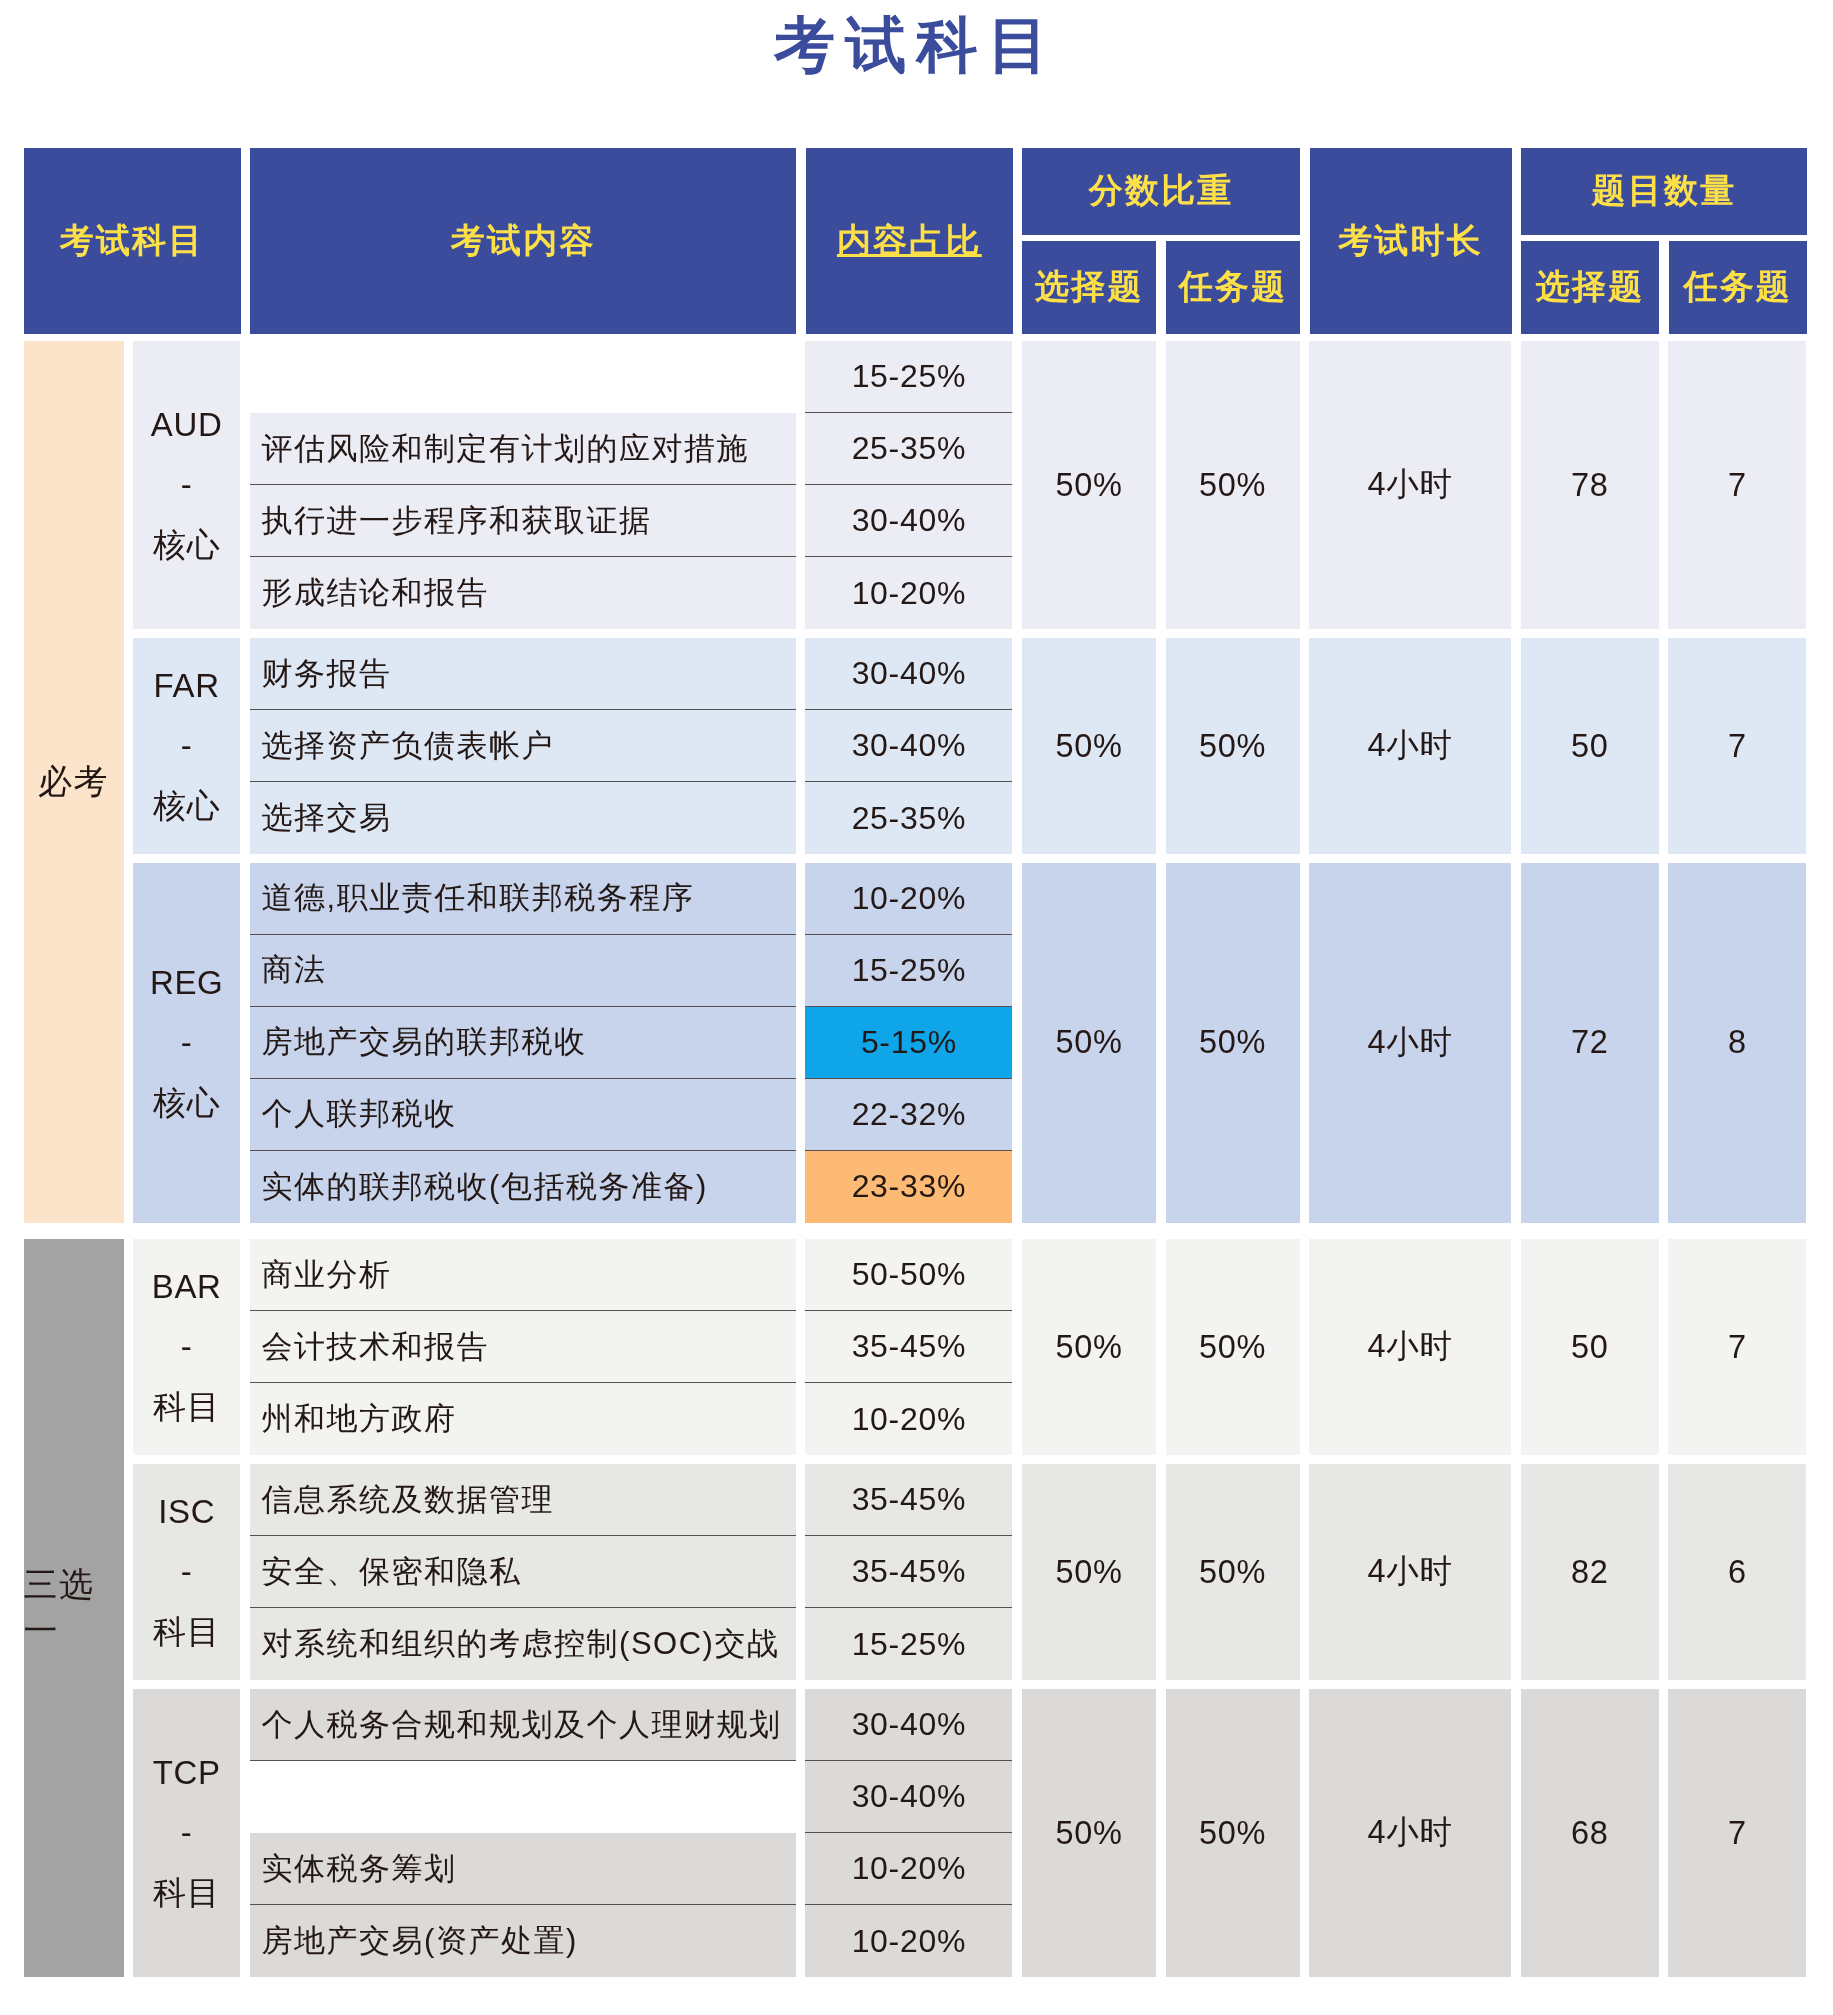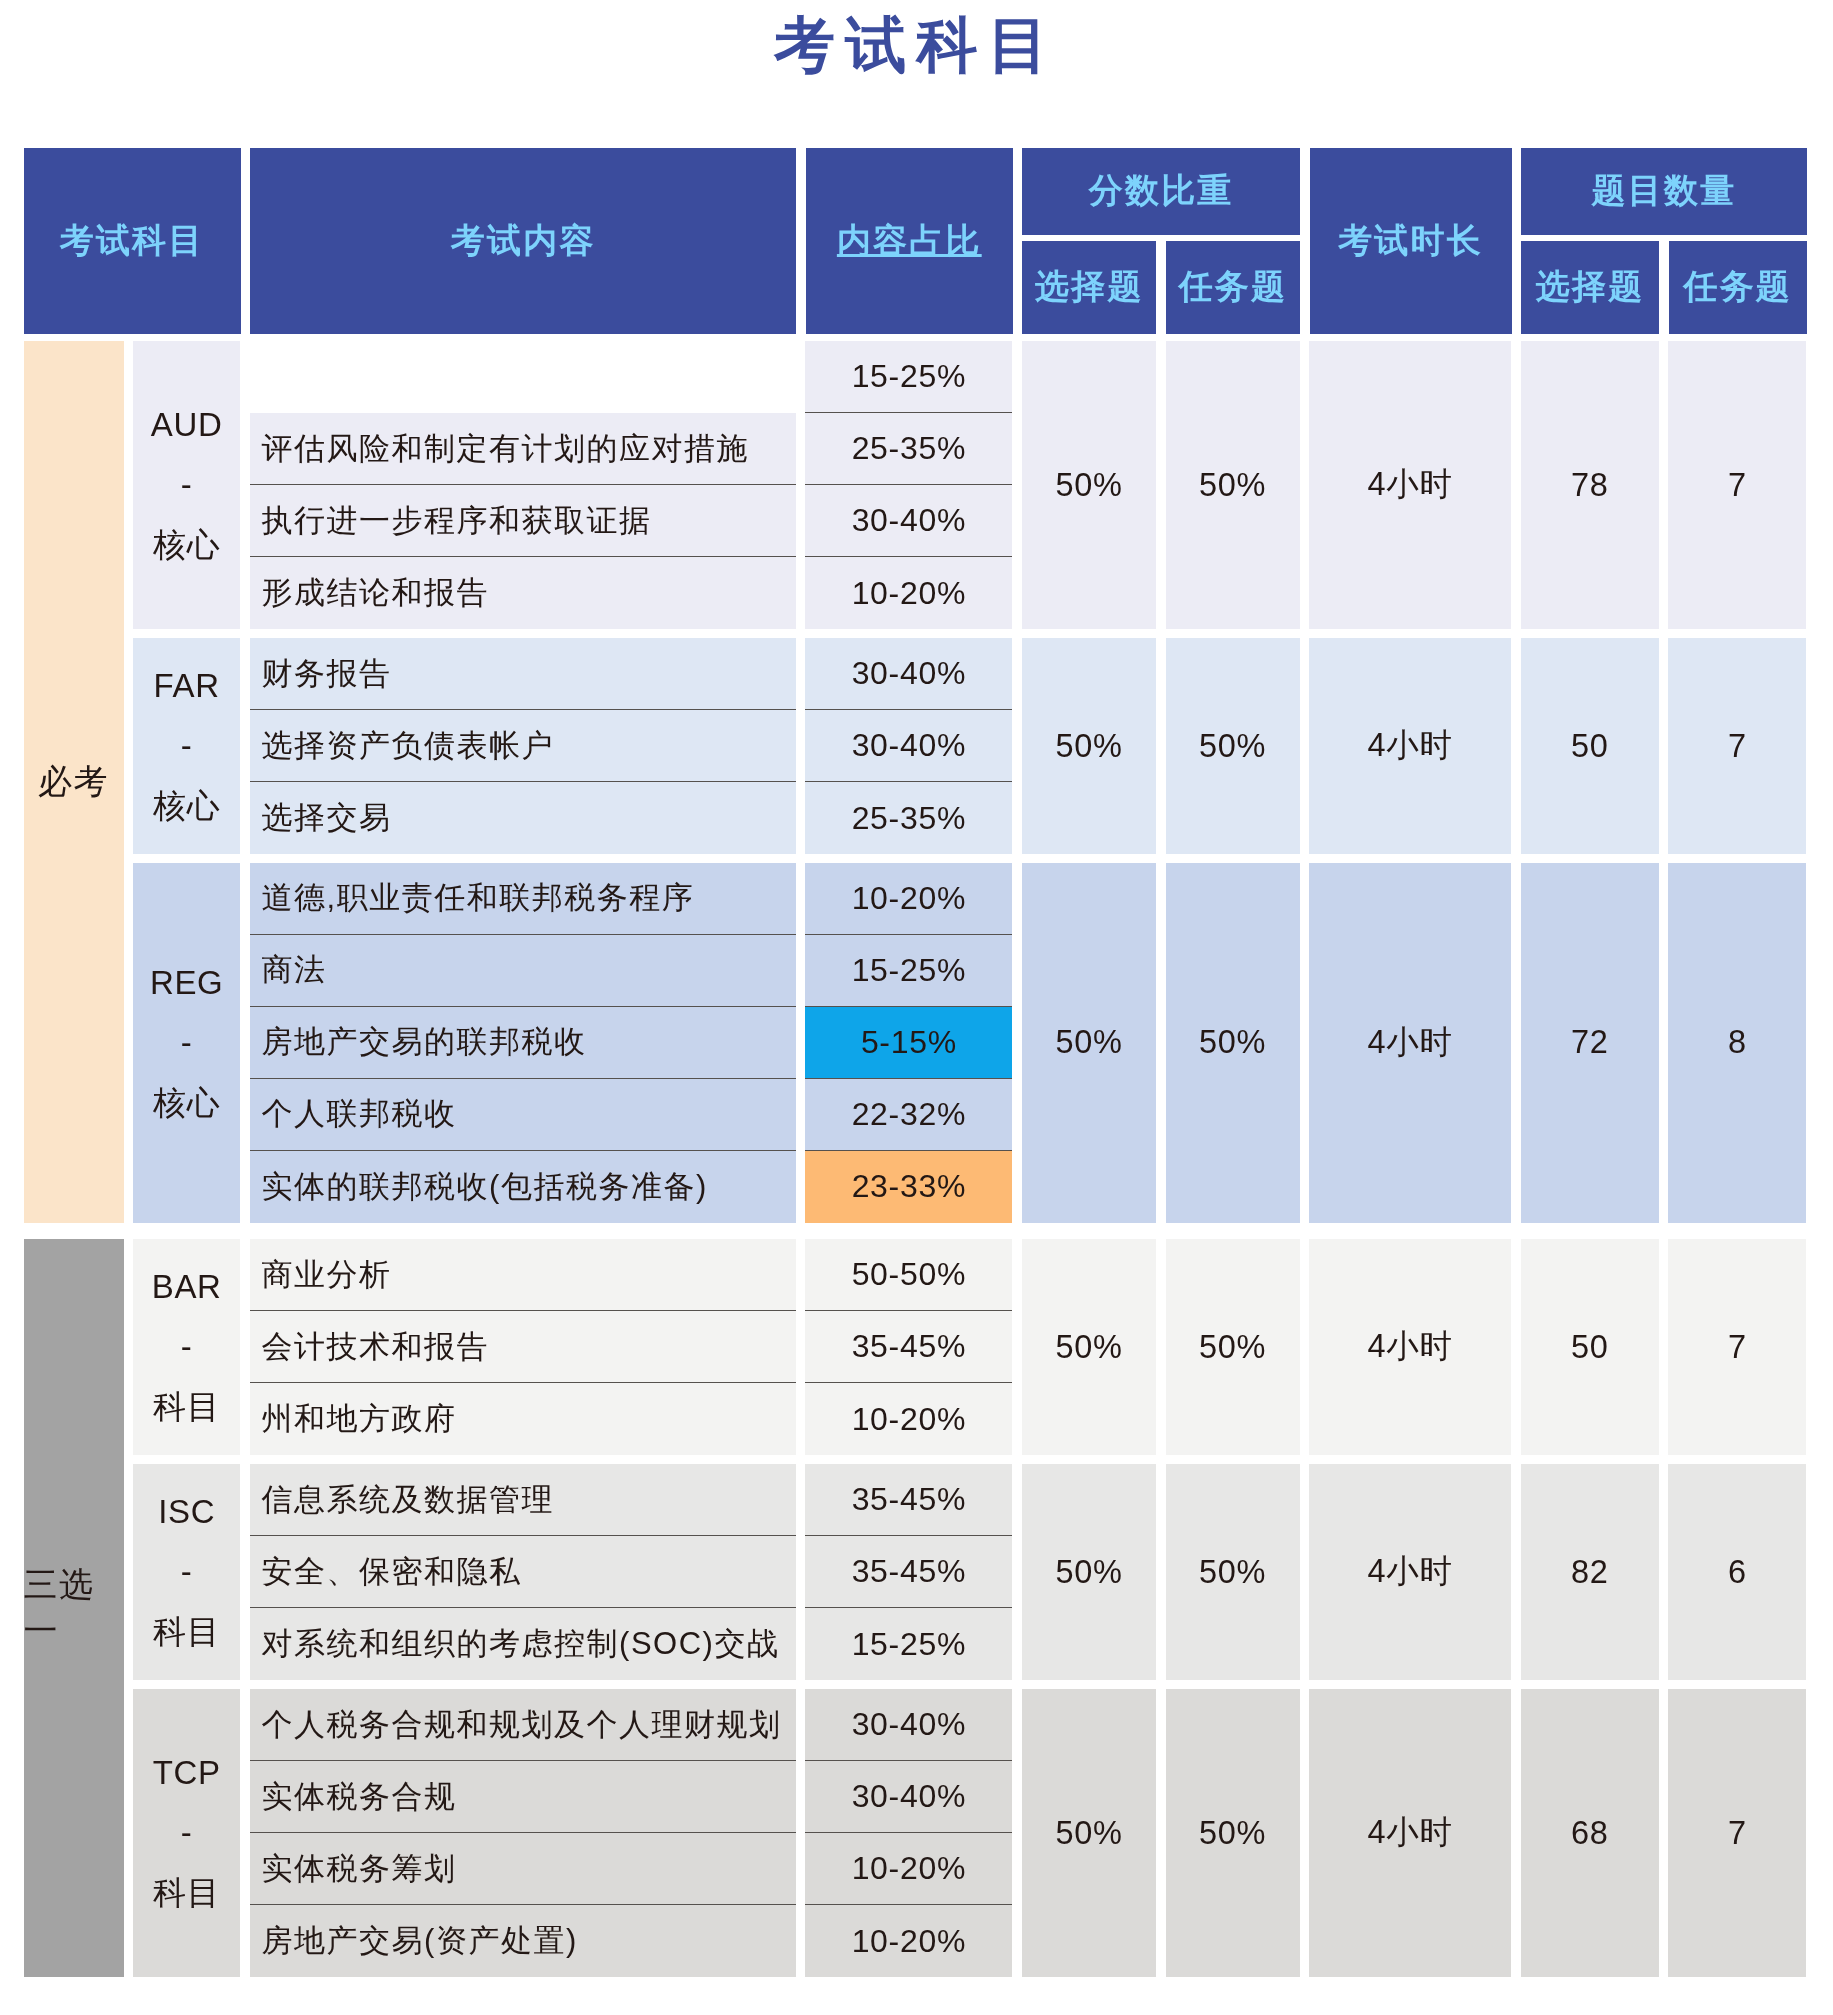--- a/index.html
+++ b/index.html
@@ -35,7 +35,7 @@
   }
   .hcell {
     background: #3B4C9D;
-    color: #7dd3fc;
+    color: #fde047;
     font-size: 34px;
     font-weight: bold;
     letter-spacing: 2.2px;

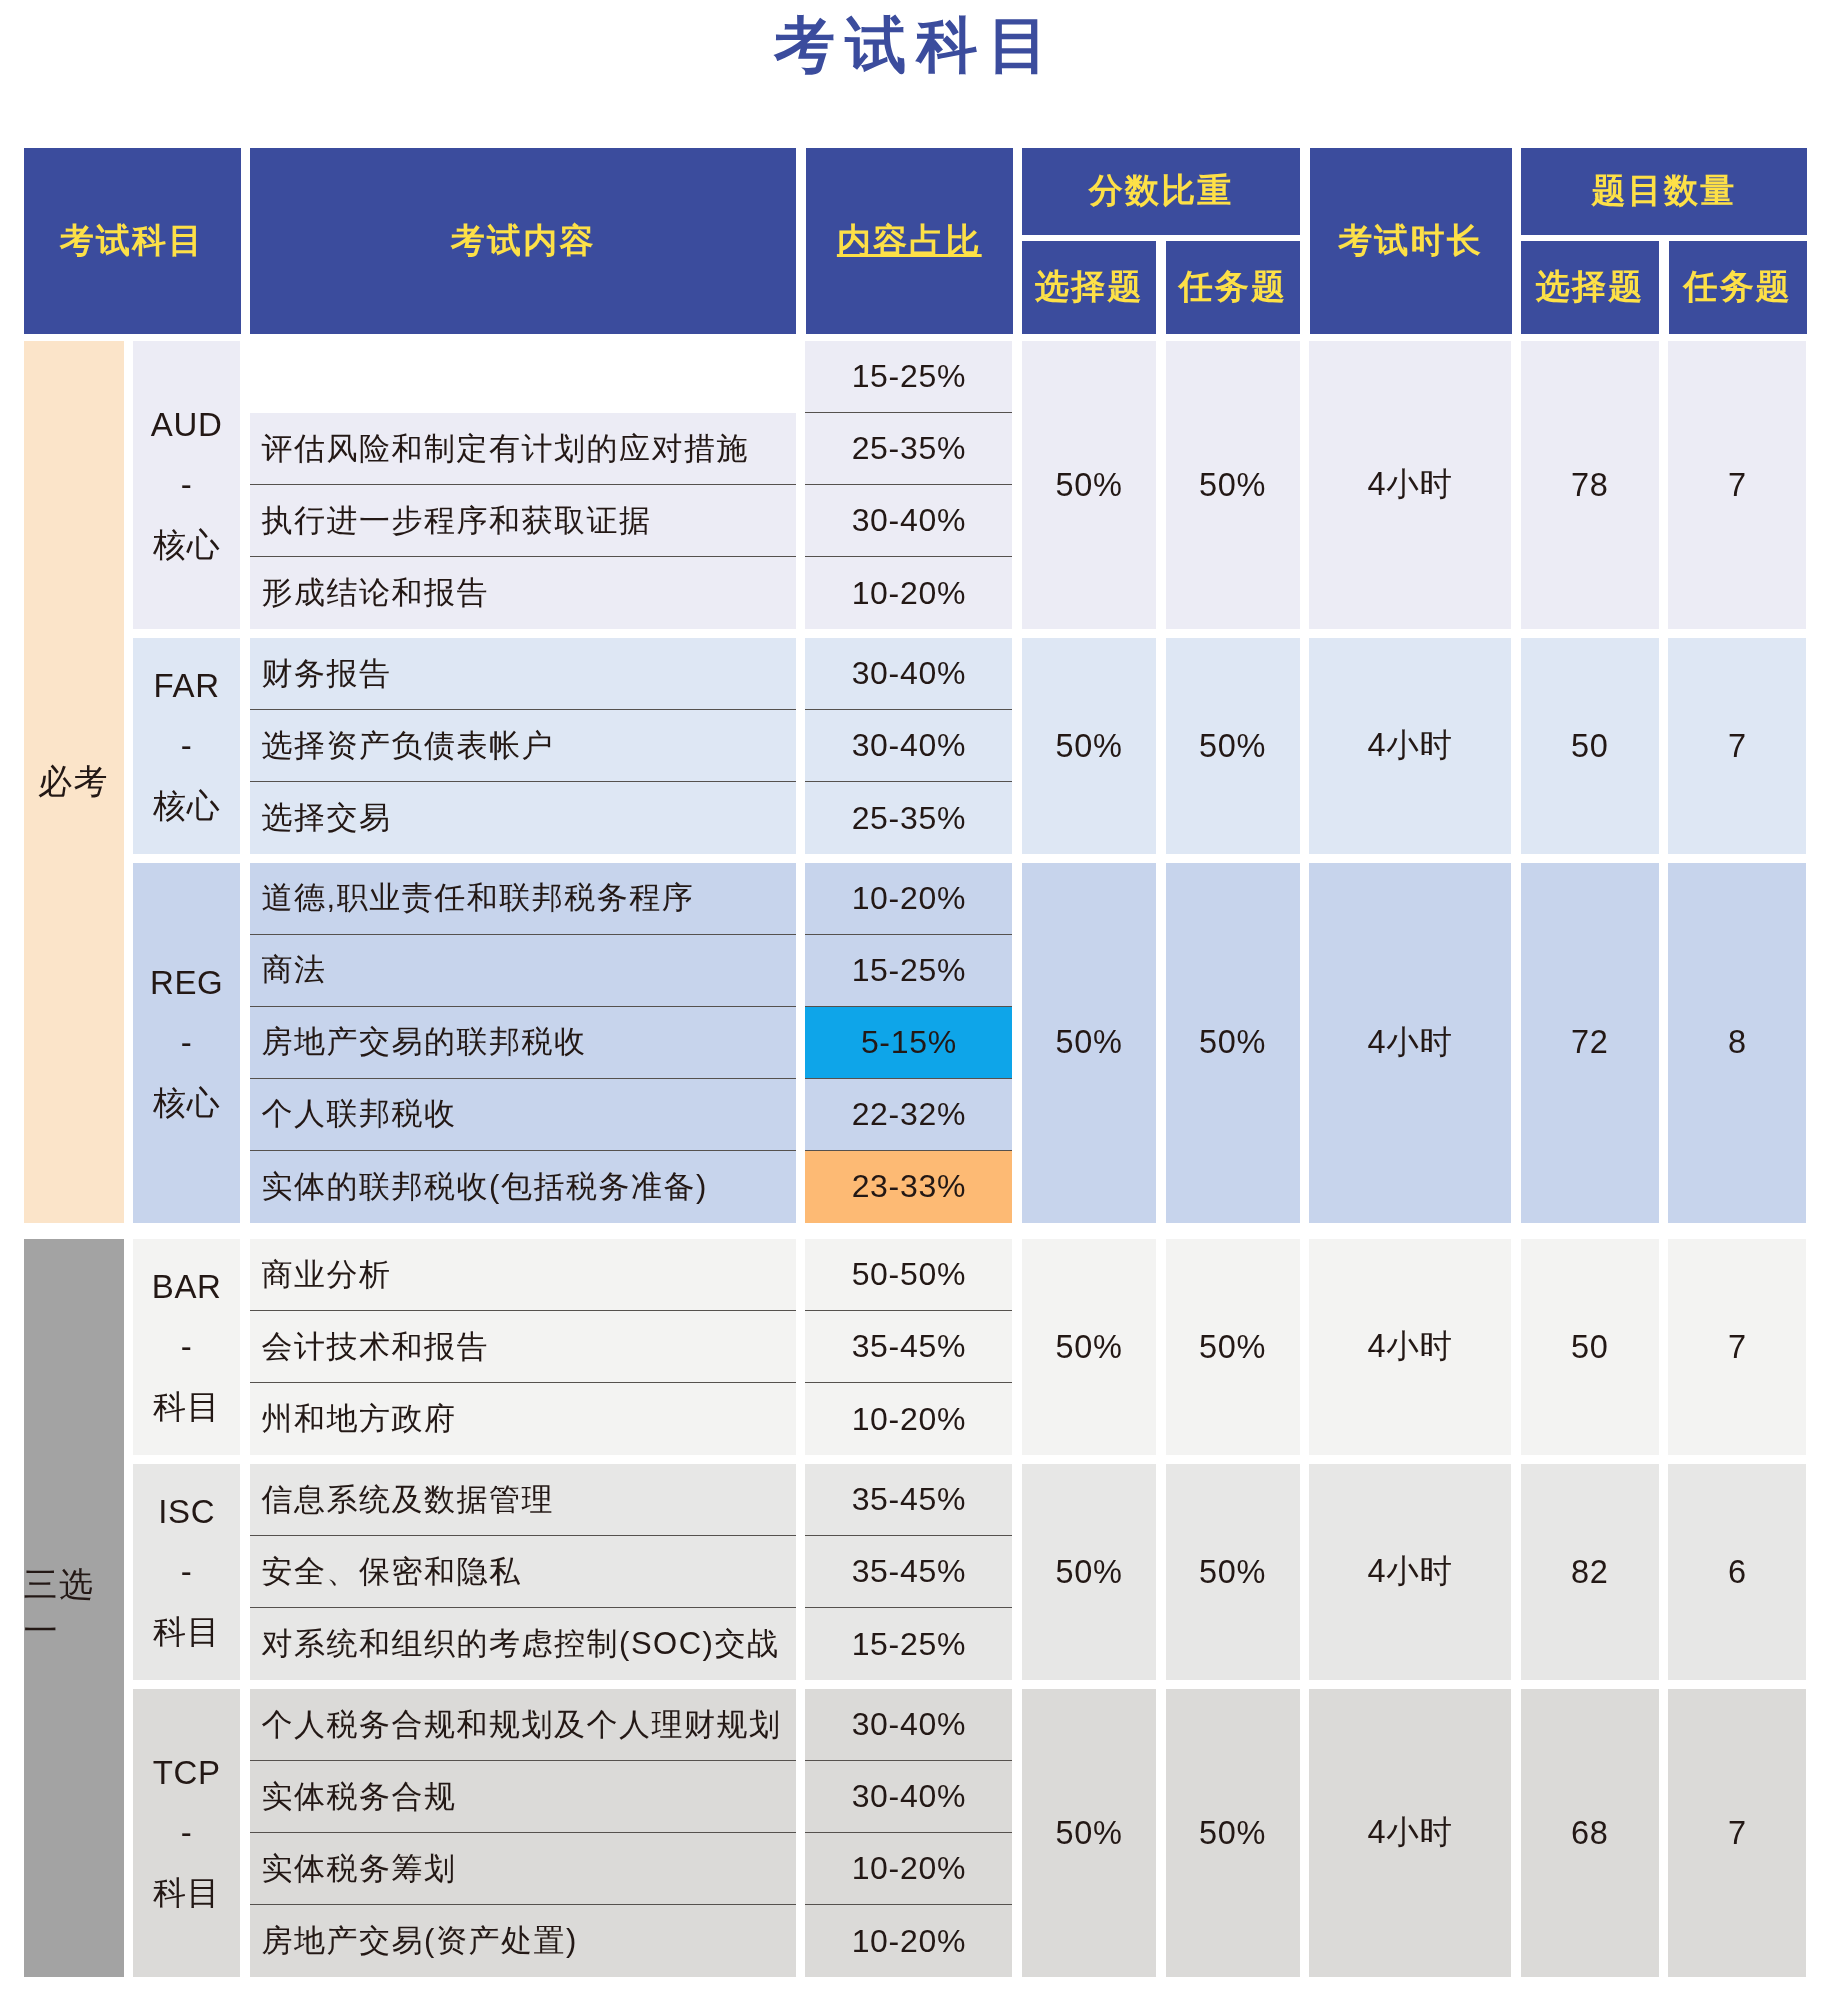--- a/index.html
+++ b/index.html
@@ -223,7 +223,6 @@
               </div>
               <div class="cell content sep" style="grid-area: 1 / 2; background: rgb(219, 218, 216);">个人税务合规和规划及个人理财规划</div>
               <div class="cell pct sep" style="grid-area: 1 / 3; background: rgb(219, 218, 216);">30-40%</div>
-              <div class="cell content sep" style="grid-area: 2 / 2; background: rgb(219, 218, 216);">实体税务合规</div>
               <div class="cell pct sep" style="grid-area: 2 / 3; background: rgb(219, 218, 216);">30-40%</div>
               <div class="cell content sep" style="grid-area: 3 / 2; background: rgb(219, 218, 216);">实体税务筹划</div>
               <div class="cell pct sep" style="grid-area: 3 / 3; background: rgb(219, 218, 216);">10-20%</div>

